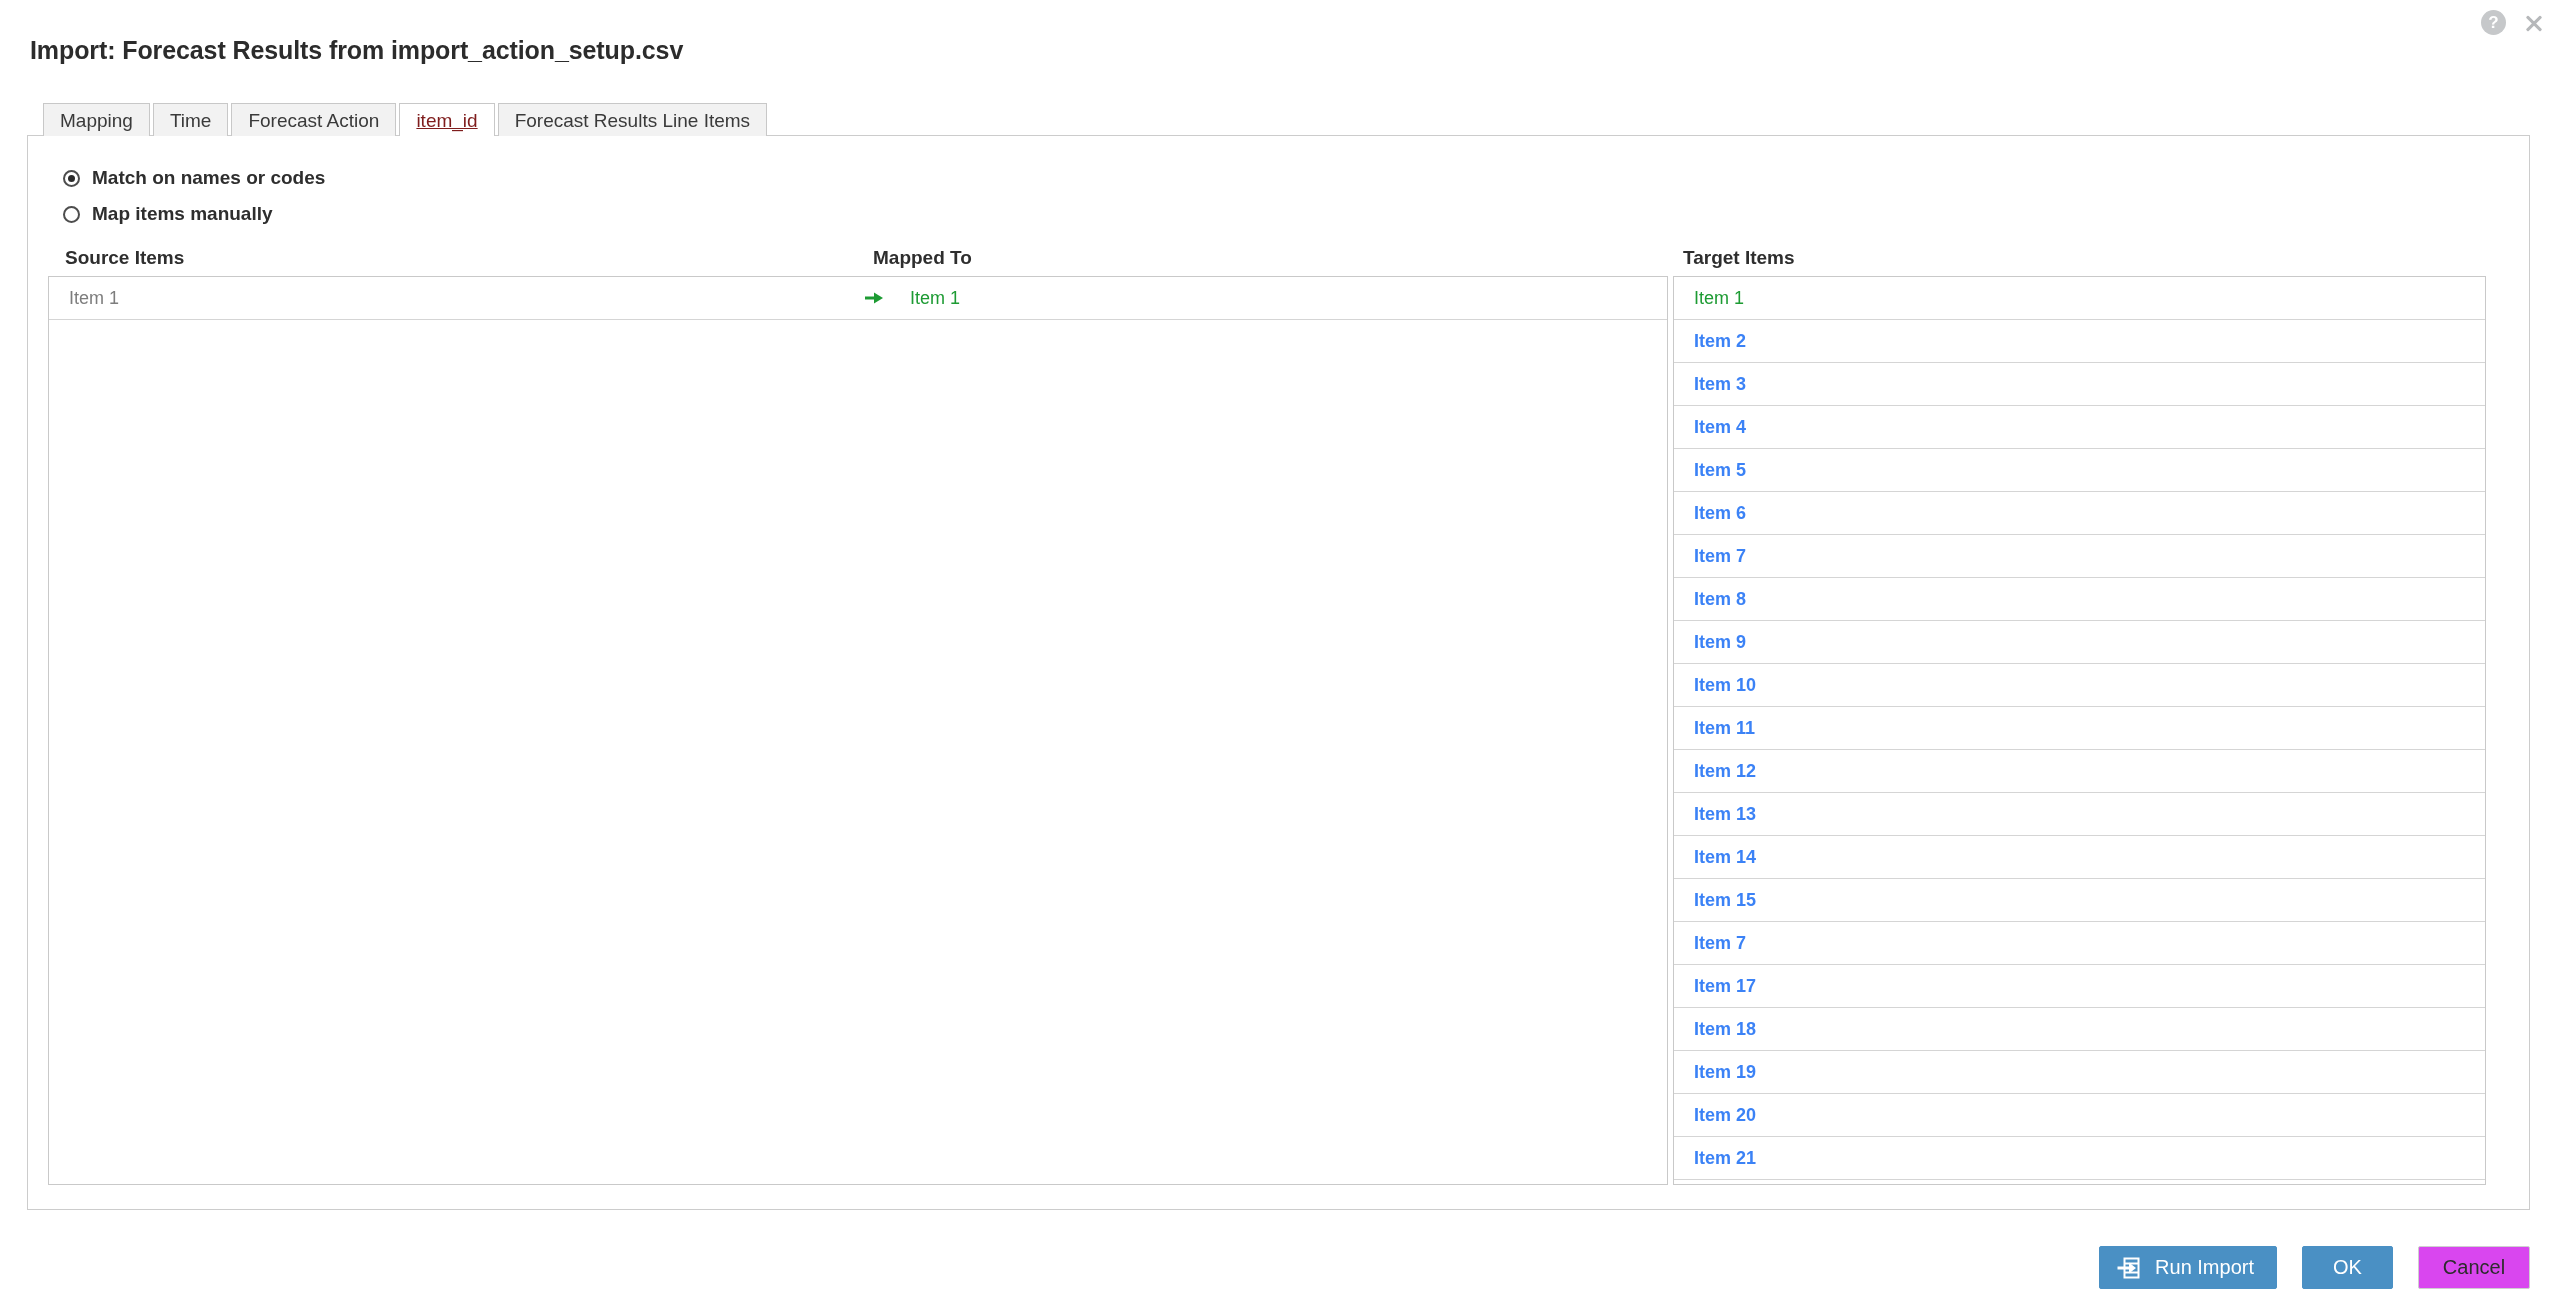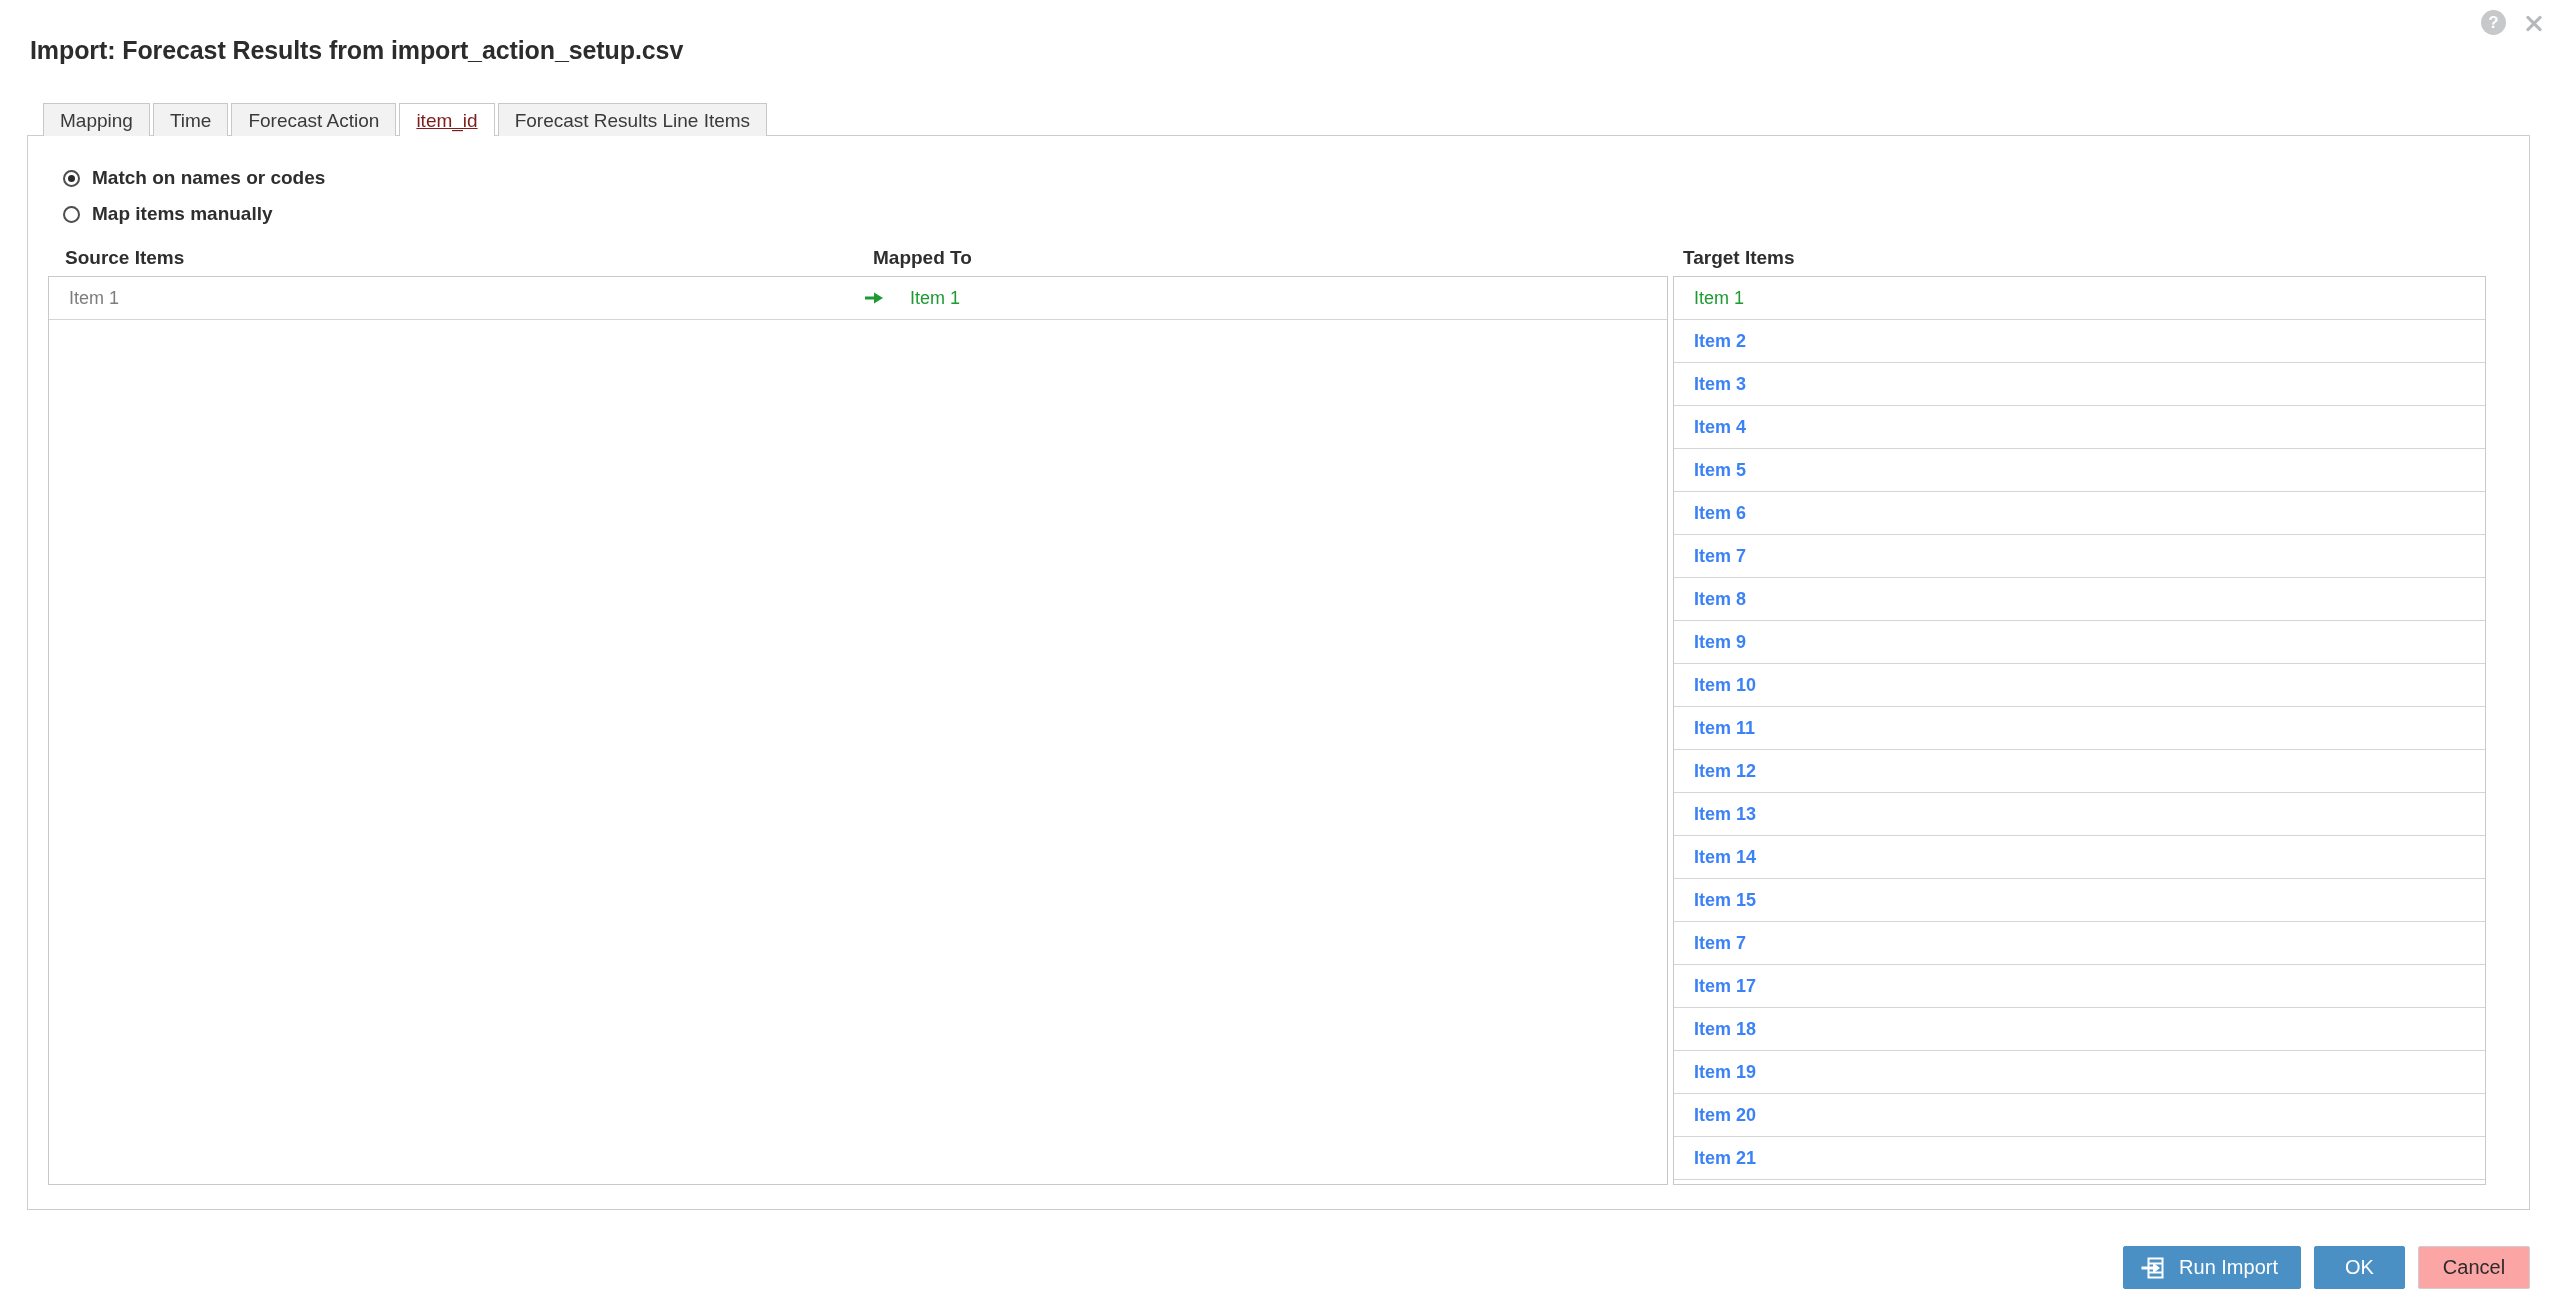--- a/index.html
+++ b/index.html
@@ -257,7 +257,7 @@
     top: 14px;
     display: flex;
     align-items: center;
-    gap: 13px;
+    gap: 25px;
   }
   .btn {
     height: 43px;

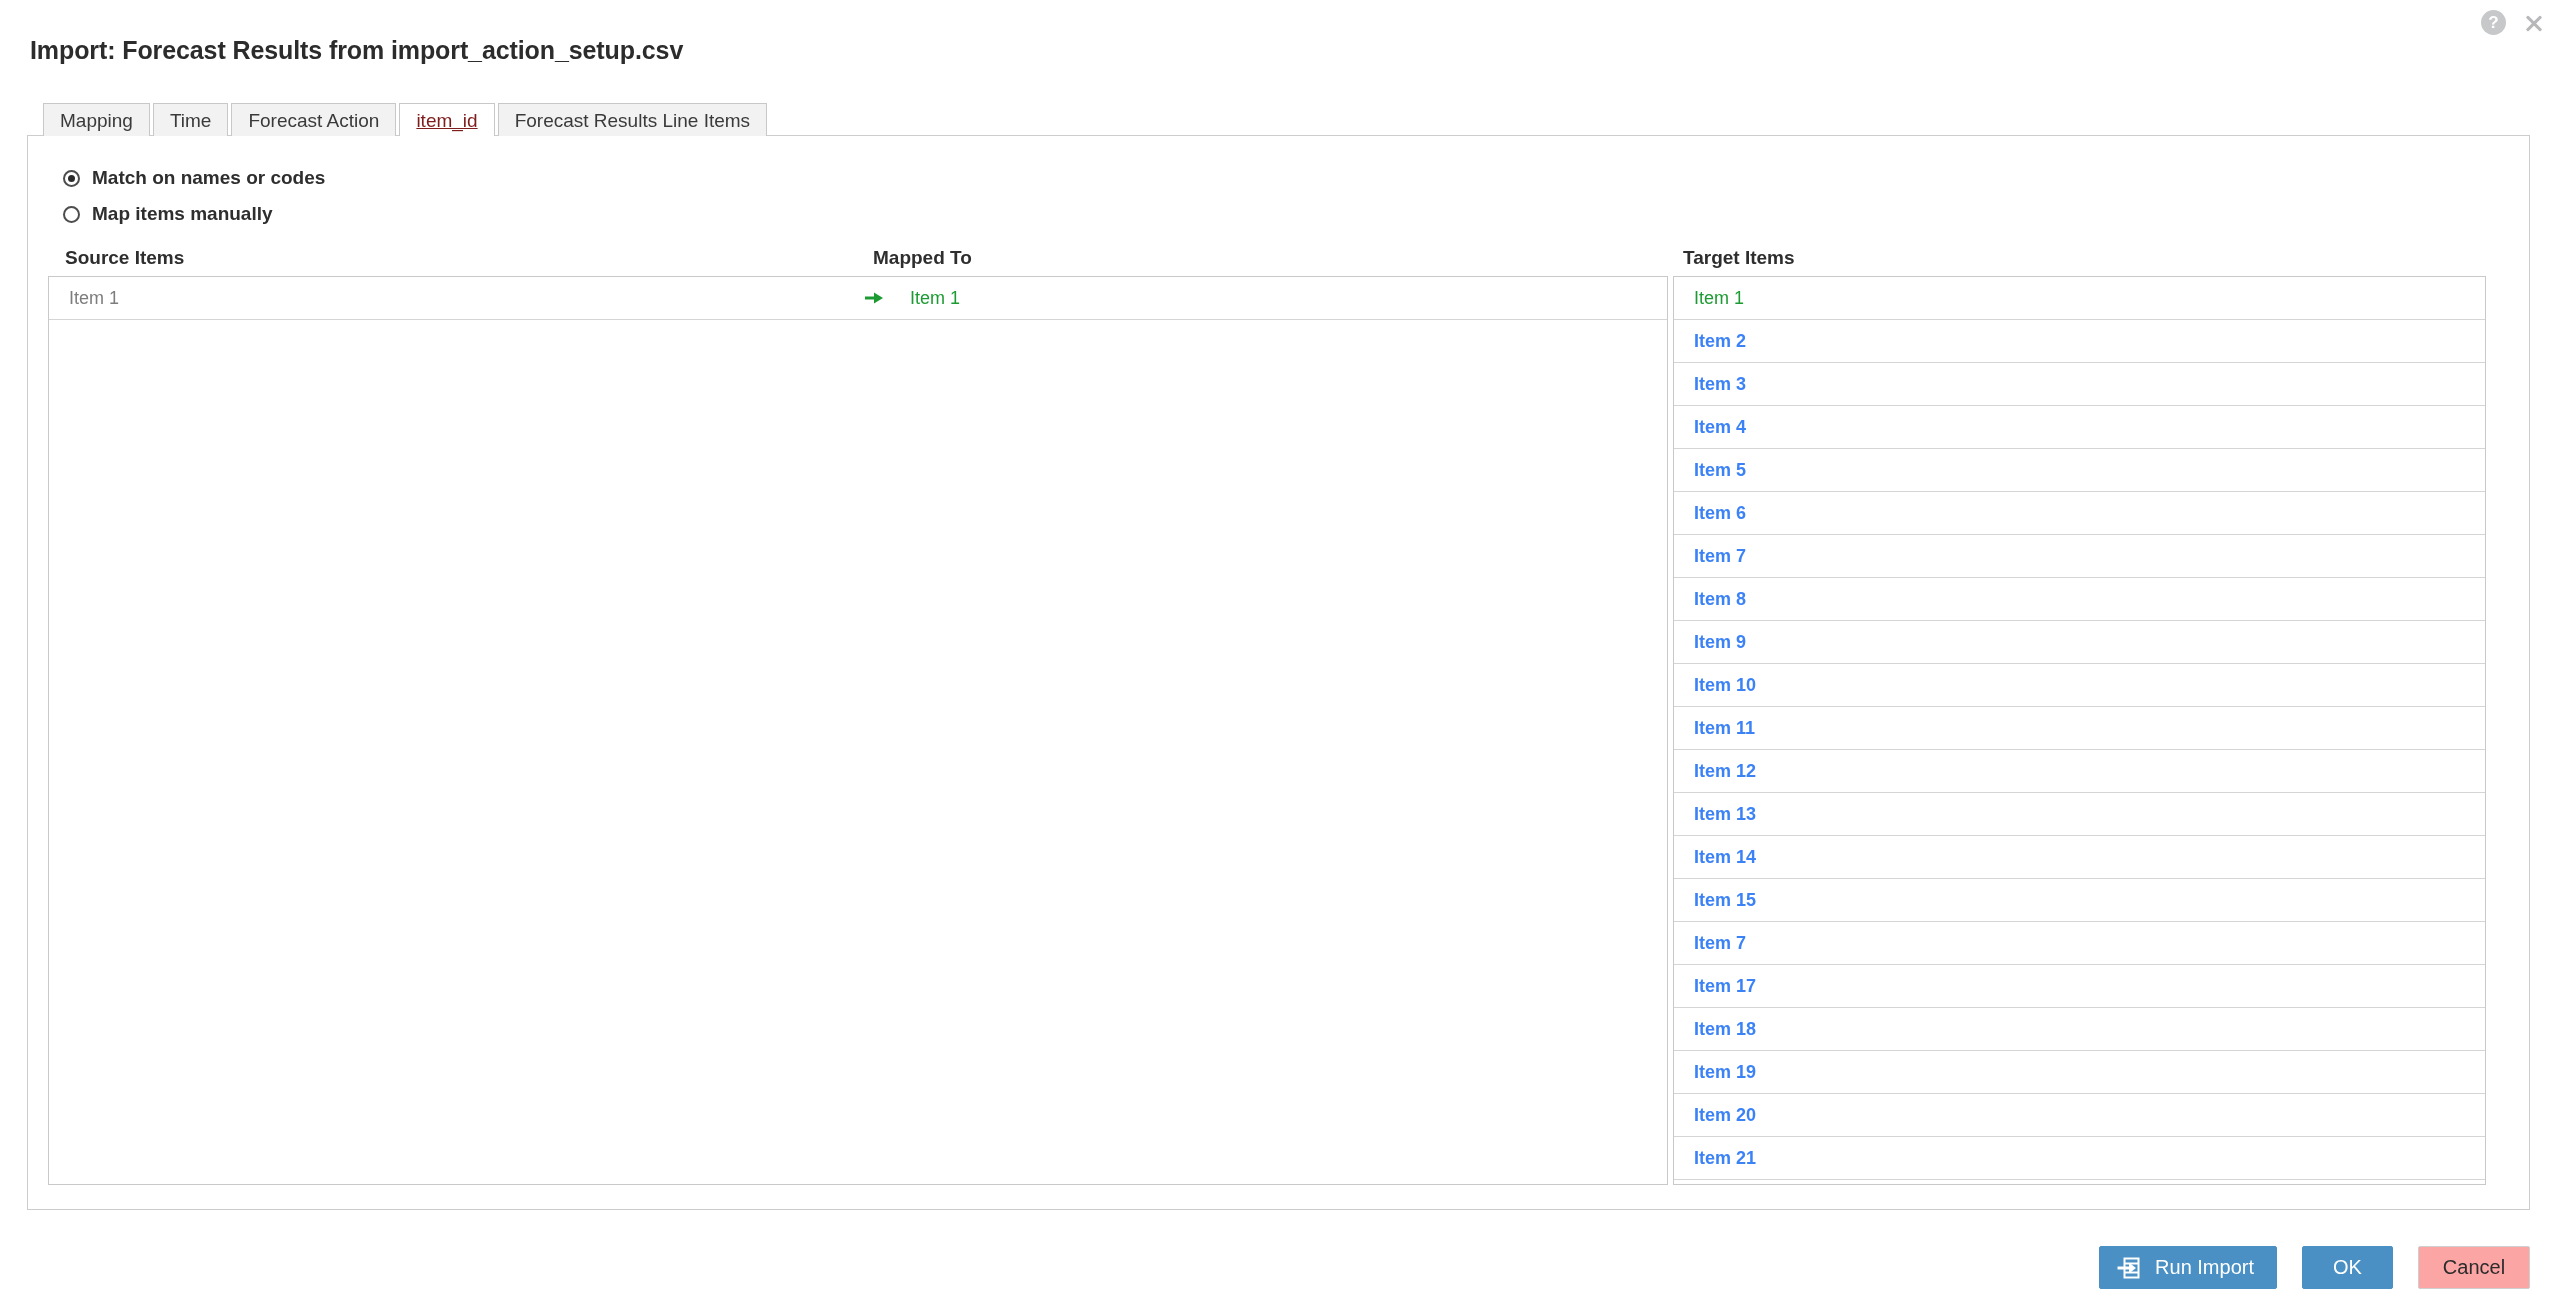--- a/index.html
+++ b/index.html
@@ -279,7 +279,7 @@
   #btn-run-import { padding: 0 22px 0 16px; gap: 13px; }
   #btn-ok { width: 91px; }
   .btn-secondary {
-    background: #fca5a5;
+    background: #d946ef;
     color: #2c2c2c;
     border: 1px solid #cfcfcf;
     width: 112px;

